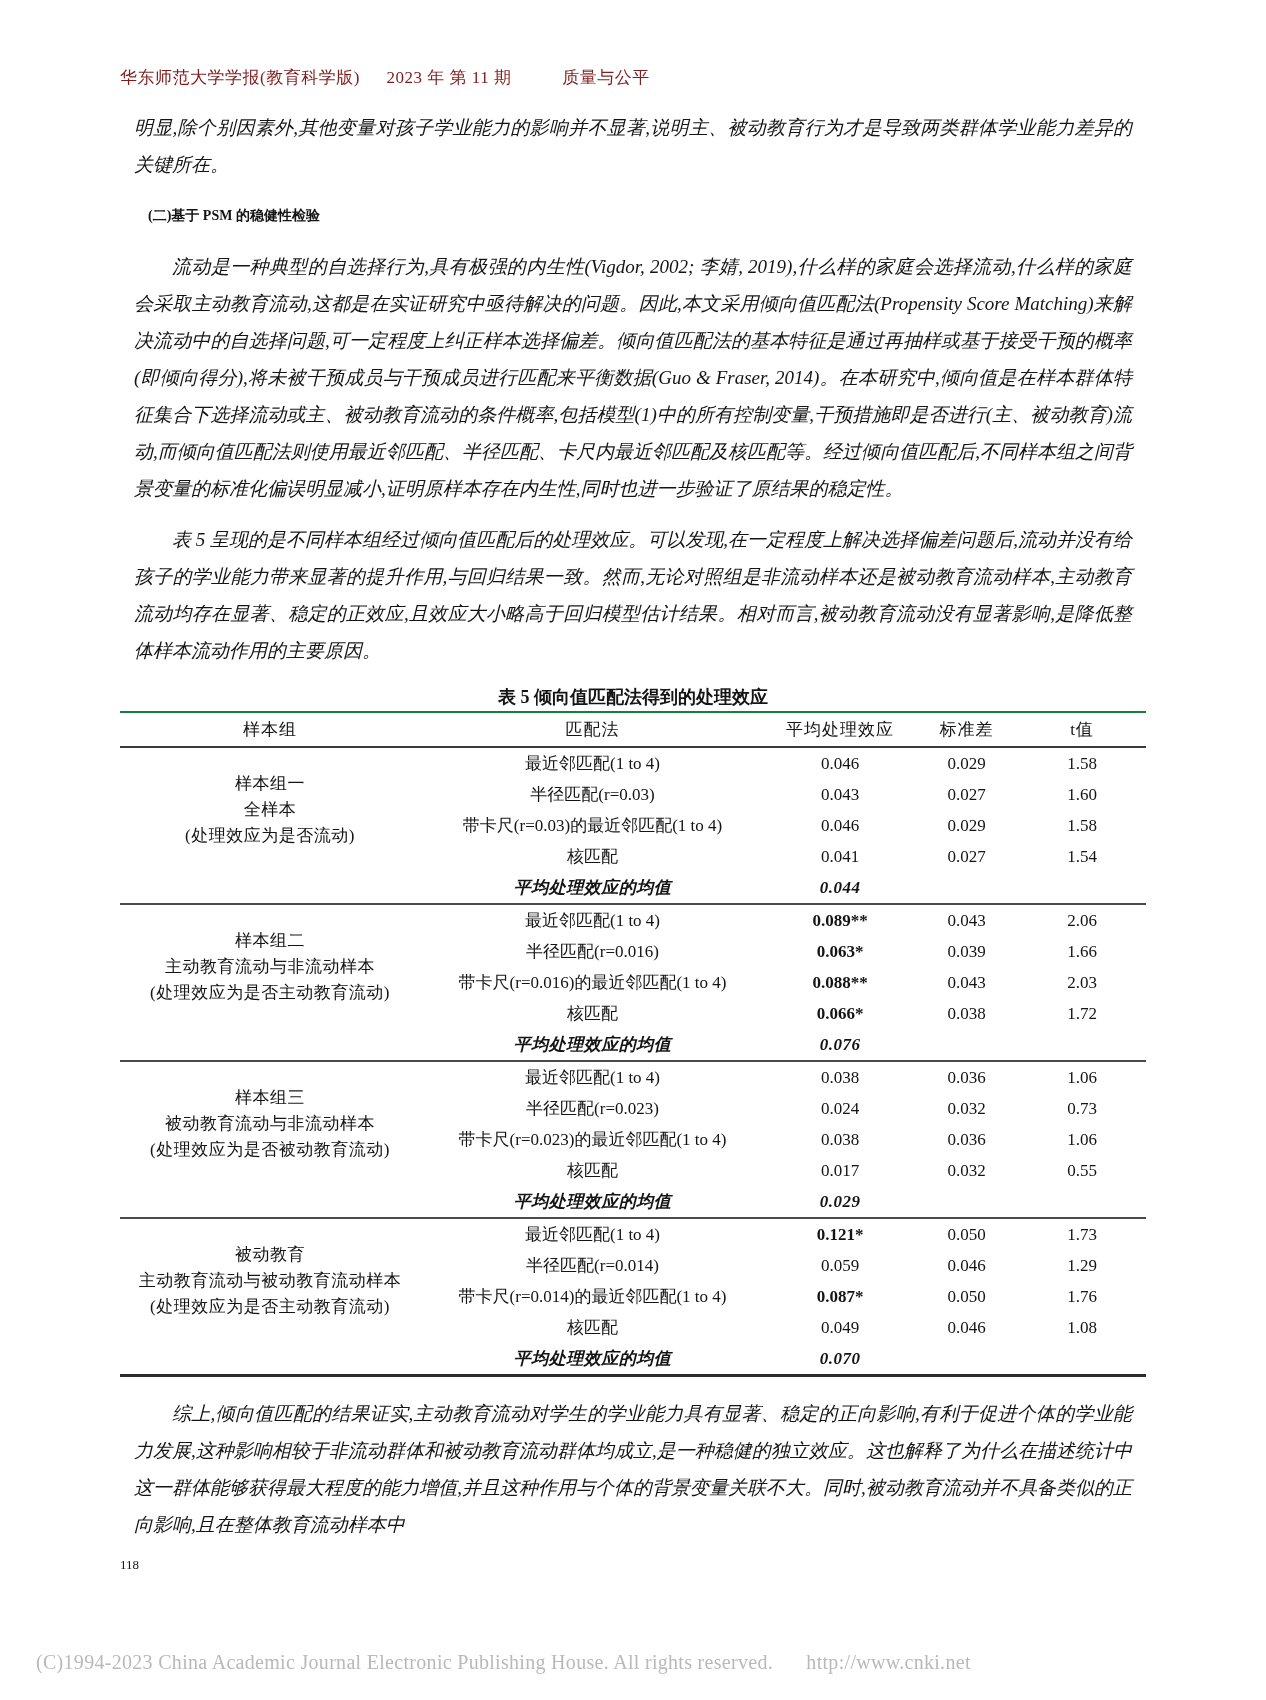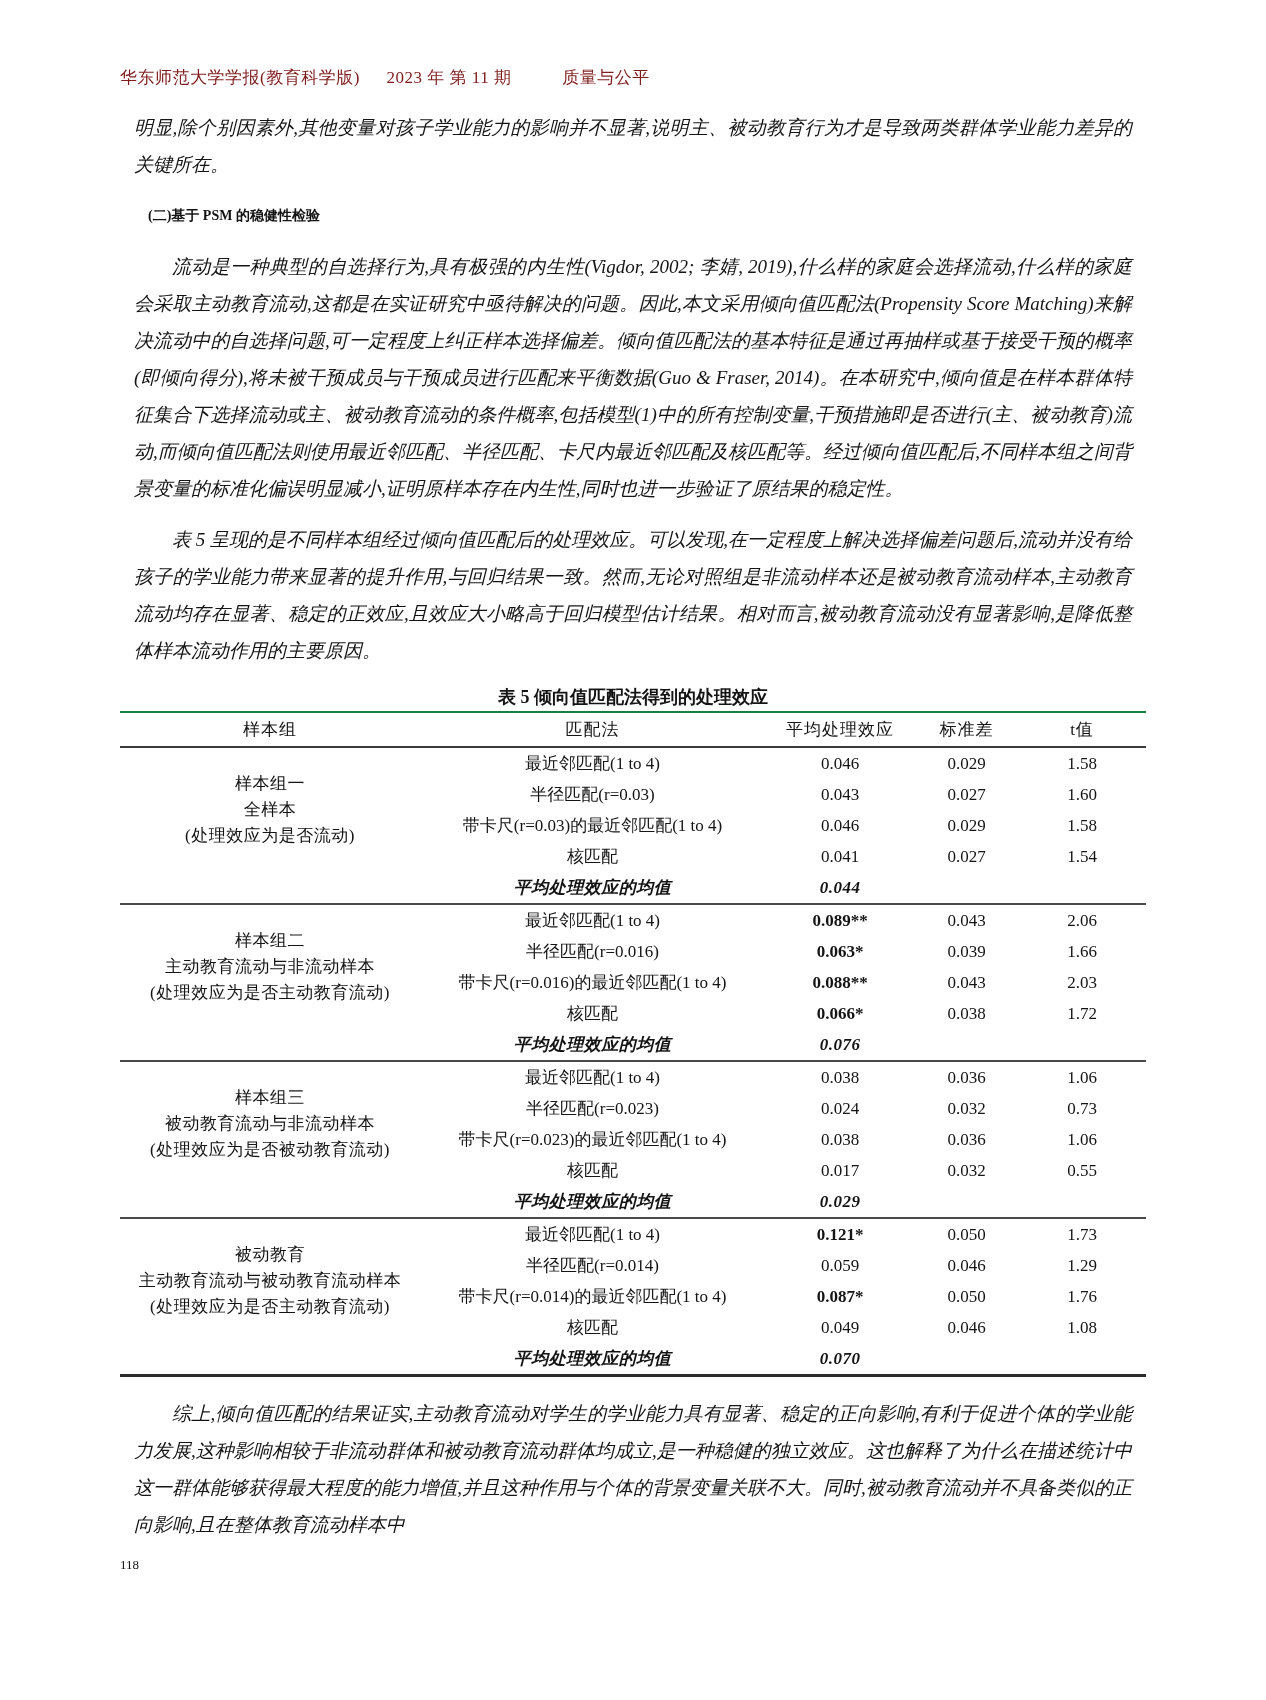--- a/index.html
+++ b/index.html
@@ -296,6 +296,10 @@
     <div class="page-number">118</div>
   </div>
 
+  <div class="copyright">
+    <span>(C)1994-2023 China Academic Journal Electronic Publishing House. All rights reserved.</span>
+    <span class="url">http://www.cnki.net</span>
+  </div>
 </div>
 
 </body></html>

